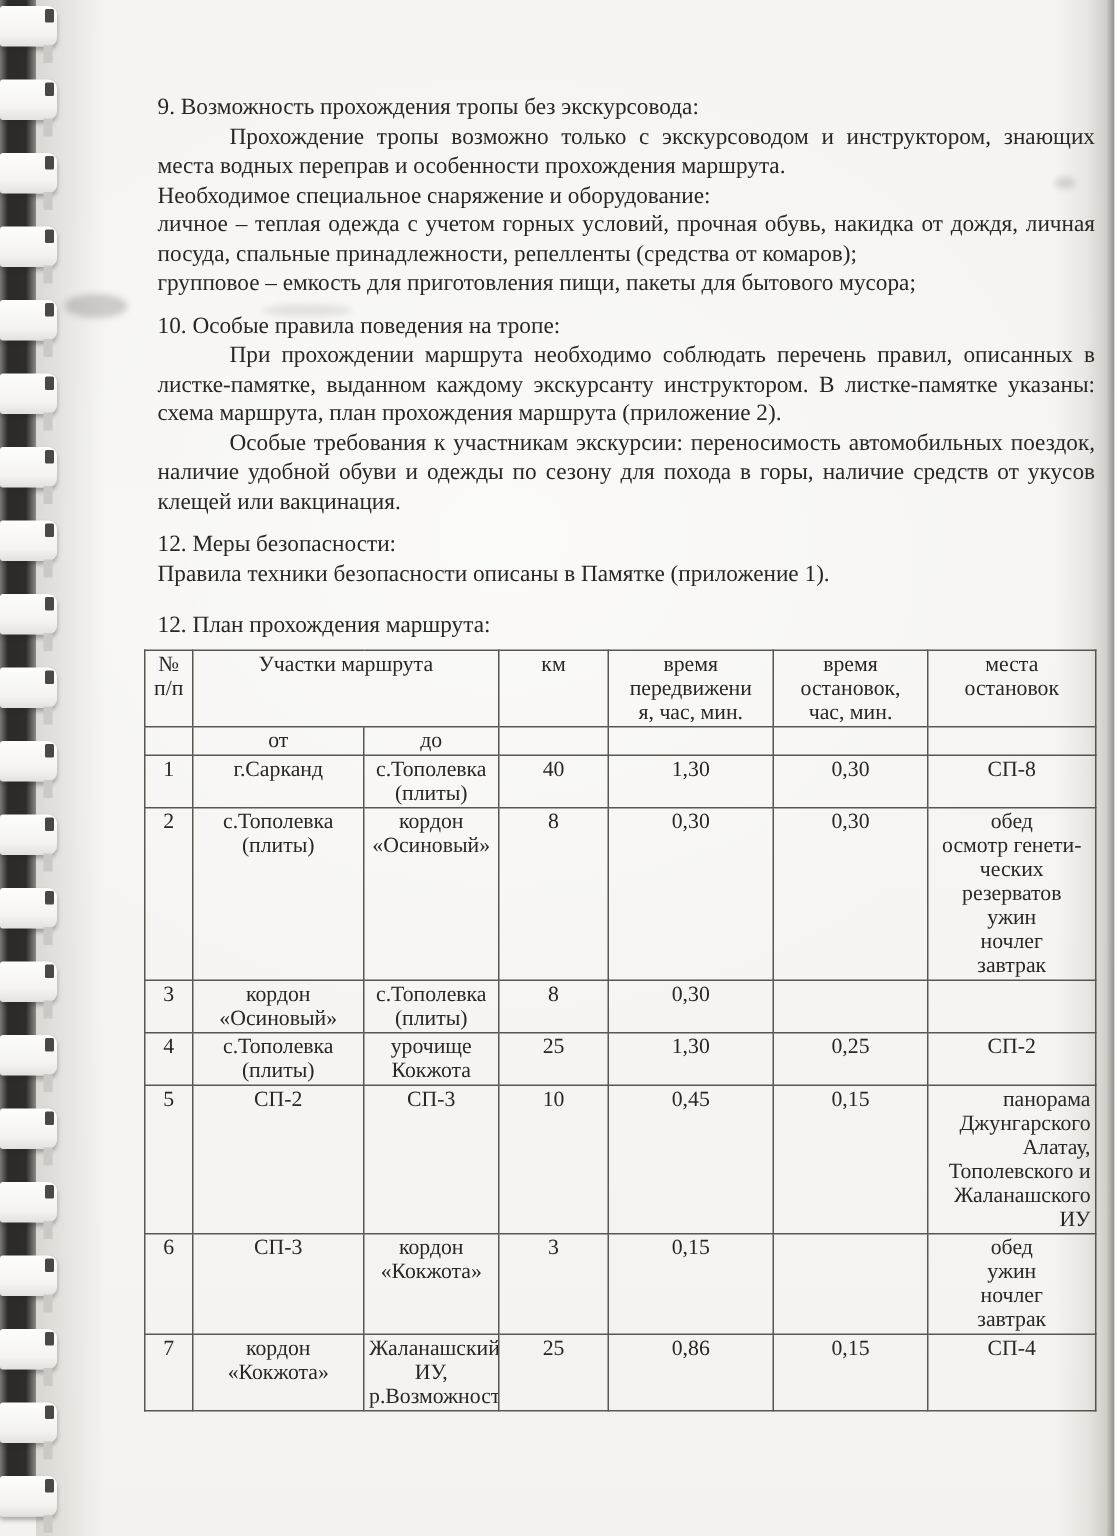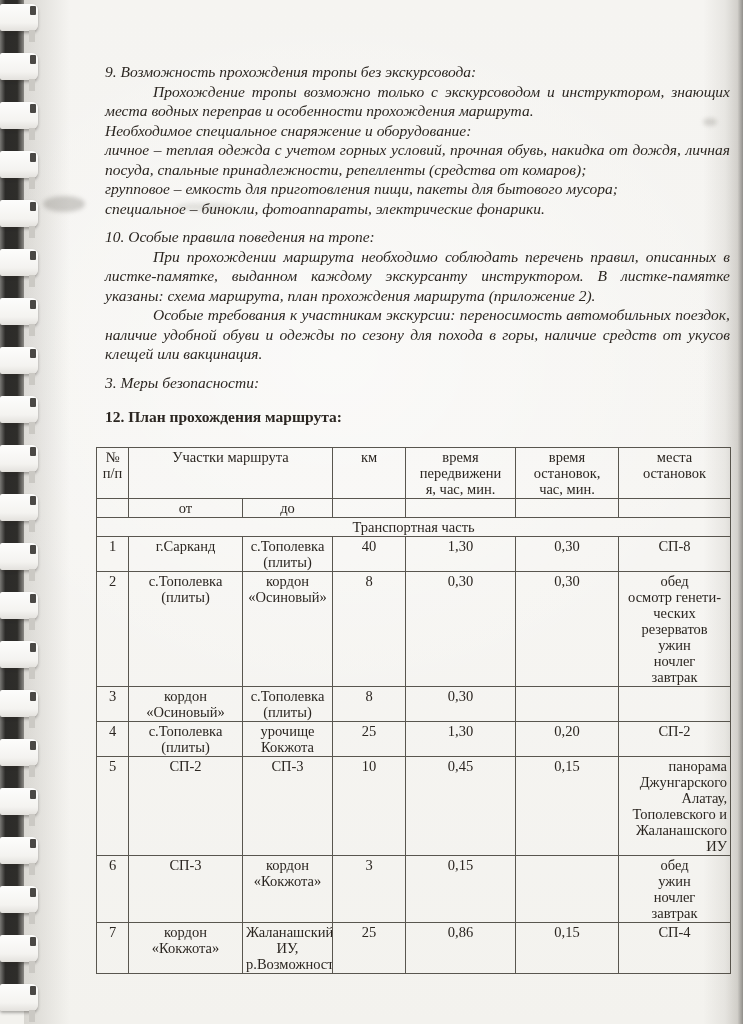--- a/index.html
+++ b/index.html
@@ -56,7 +56,7 @@
   .textblock{ padding-left:9px; }
   .section{ margin-top:9px; }
   .section:first-child{ margin-top:0; }
-  .section p{ text-align:justify;font-style:italic; }
+  .section p{ text-align:justify; }
   .section p.indent{ text-indent:48px; }
   
   .s12-title{ margin-top:15px; margin-bottom:20px;font-weight:bold; }

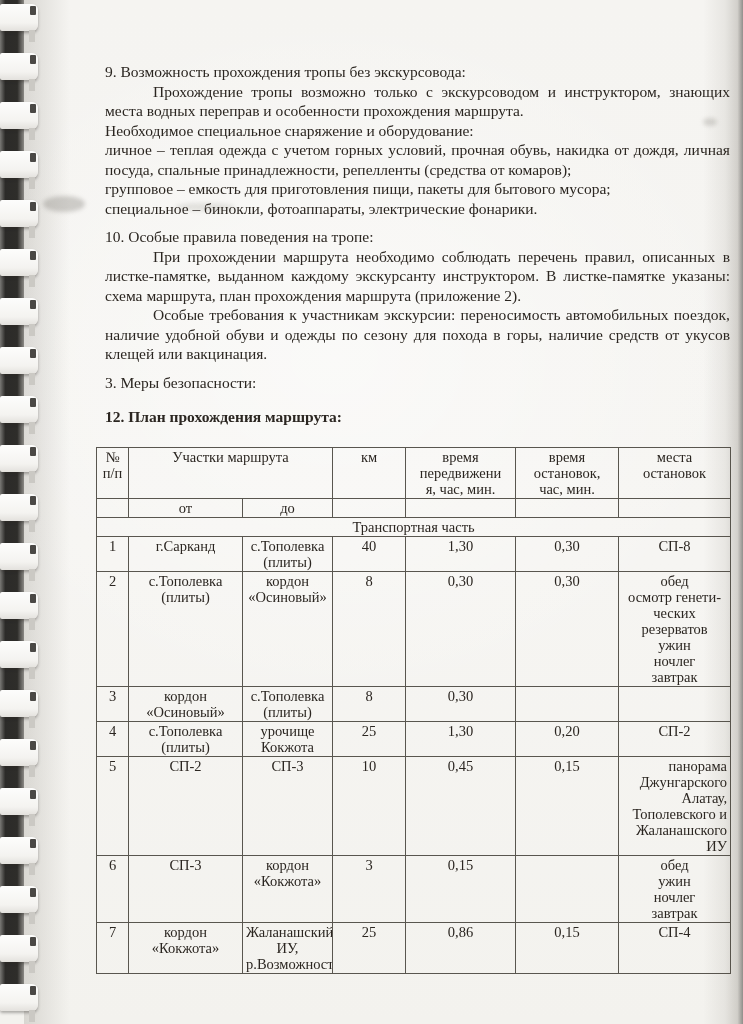--- a/index.html
+++ b/index.html
@@ -117,7 +117,6 @@
         <p>Необходимое специальное снаряжение и оборудование:</p>
         <p>личное – теплая одежда с учетом горных условий, прочная обувь, накидка от дождя, личная посуда, спальные принадлежности, репелленты (средства от комаров);</p>
         <p>групповое – емкость для приготовления пищи, пакеты для бытового мусора;</p>
-        <p>специальное – бинокли, фотоаппараты, электрические фонарики.</p>
       </div>
 
       <div class="section">

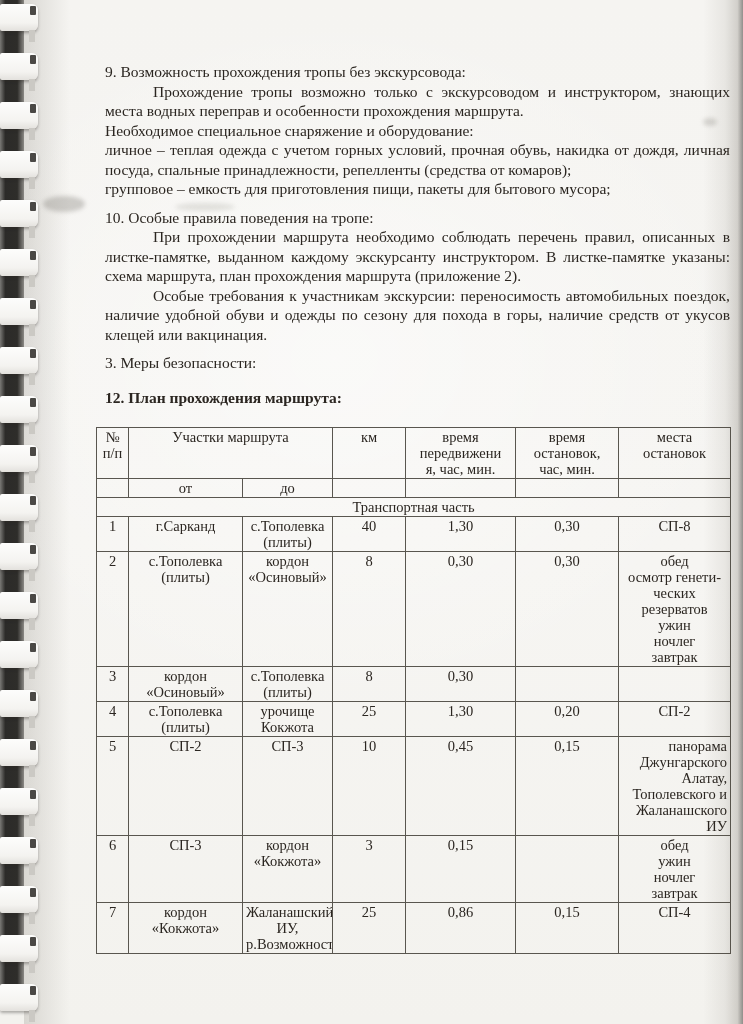--- a/index.html
+++ b/index.html
@@ -126,7 +126,7 @@
       </div>
 
       <div class="section">
-        <p>3. Меры безопасности:</p>
+        <p>12. Меры безопасности:</p>
       </div>
 
       <p class="s12-title">12. План прохождения маршрута:</p>

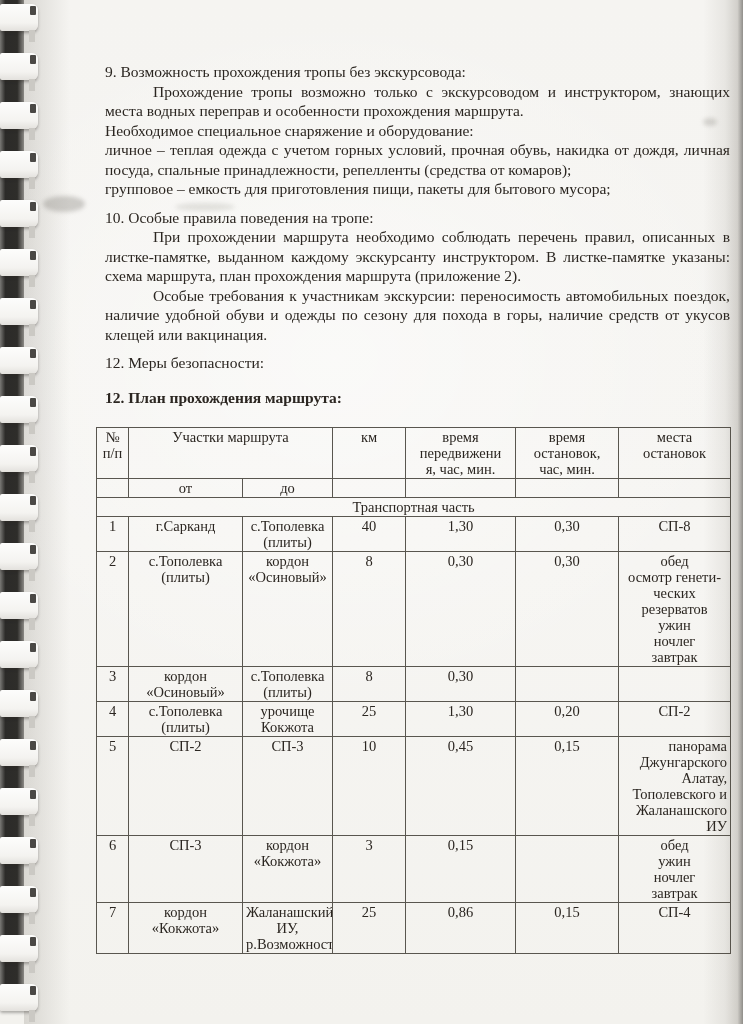--- a/index.html
+++ b/index.html
@@ -127,6 +127,7 @@
 
       <div class="section">
         <p>12. Меры безопасности:</p>
+        <p>Правила техники безопасности описаны в Памятке (приложение 1).</p>
       </div>
 
       <p class="s12-title">12. План прохождения маршрута:</p>

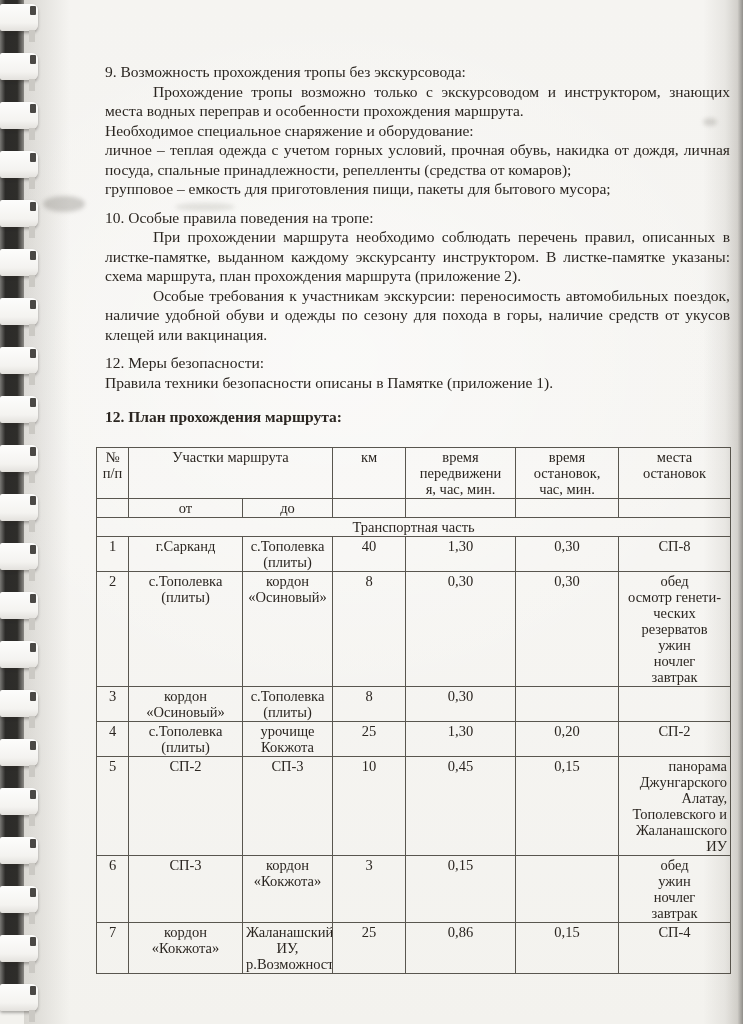--- a/index.html
+++ b/index.html
@@ -59,7 +59,7 @@
   .section p{ text-align:justify; }
   .section p.indent{ text-indent:48px; }
   
-  .s12-title{ margin-top:15px; margin-bottom:20px;font-weight:bold; }
+  .s12-title{ margin-top:15px; margin-bottom:6px; }
   table{
     width:634px; border-collapse:collapse; table-layout:fixed;
     font-size:14.5px; line-height:16px;

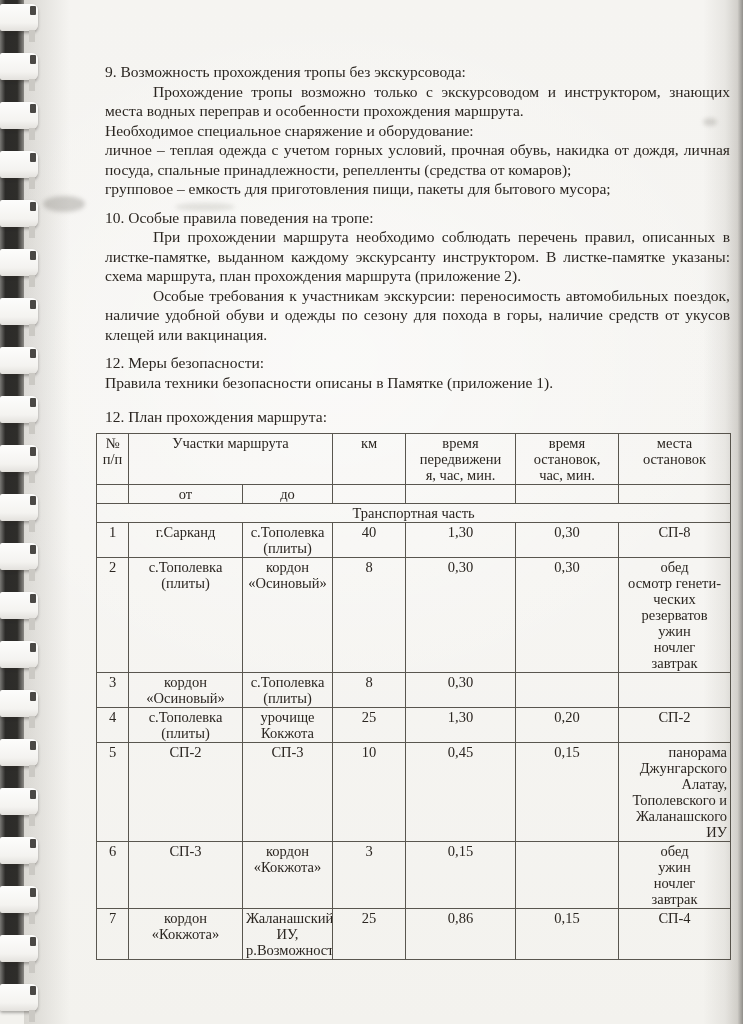--- a/index.html
+++ b/index.html
@@ -169,9 +169,6 @@
         </tr>
       </thead>
       <tbody>
-        <tr class="group-row">
-          <td colspan="7">Транспортная часть</td>
-        </tr>
       <tr>
             <td>1</td>
             <td>г.Сарканд</td>

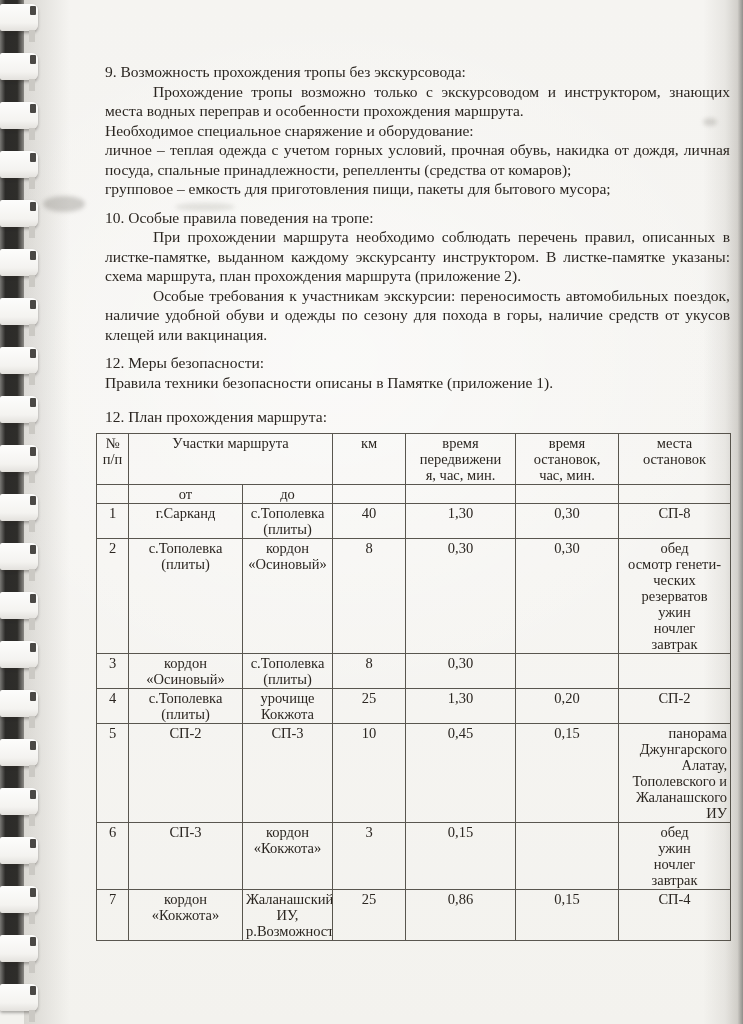--- a/index.html
+++ b/index.html
@@ -215,7 +215,7 @@
 Кокжота</td>
             <td>25</td>
             <td>1,30</td>
-            <td>0,20</td>
+            <td>0,25</td>
             <td>СП-2</td>
           </tr>
           <tr>

